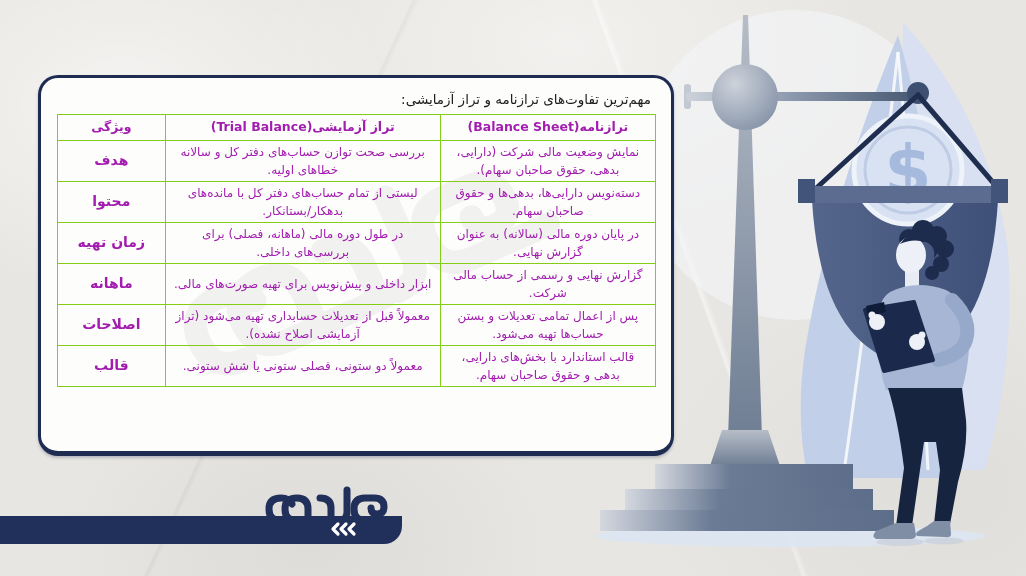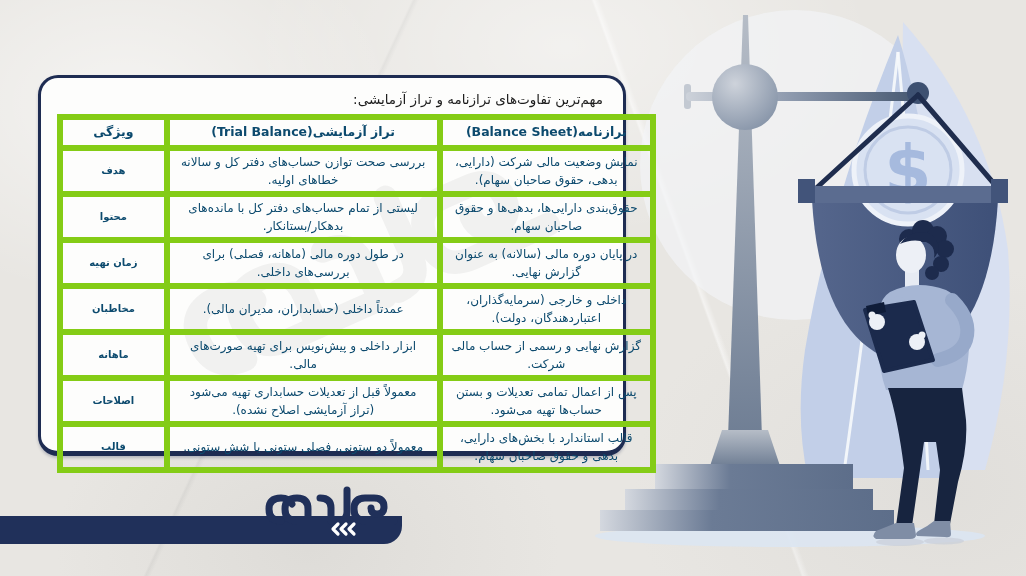--- a/index.html
+++ b/index.html
@@ -21,7 +21,7 @@
   .bg-illustration{position:absolute;left:0;top:0;z-index:0;}
   
   .card{
-    position:absolute;left:38px;top:75px;width:588px;height:381px;
+    position:absolute;left:38px;top:75px;width:636px;height:381px;
     background:#fdfdfc;border:3px solid #1e2c52;border-bottom-width:5px;
     border-radius:20px;box-sizing:border-box;z-index:2;
     box-shadow:0 2px 3px rgba(30,44,82,.25);

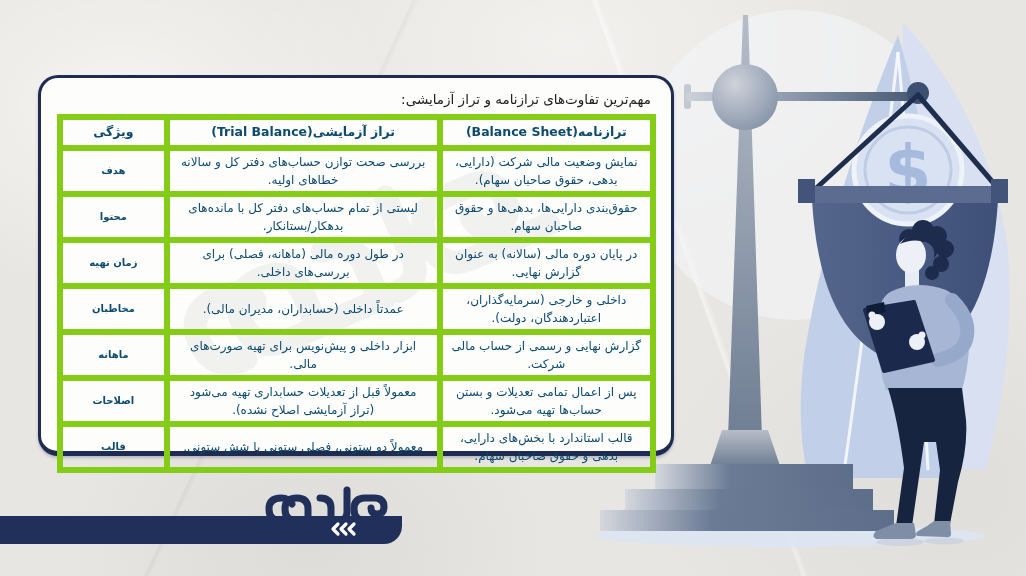--- a/index.html
+++ b/index.html
@@ -41,8 +41,8 @@
     background:transparent;
   }
   table.cmp th,table.cmp td{
-    border:6px solid #84cc16;text-align:center;vertical-align:middle;
-    padding:2px 7px;color:#0c4a6e;font-size:12px;line-height:1.5;
+    border:1px solid #84cc16;text-align:center;vertical-align:middle;
+    padding:2px 7px;color:#a21caf;font-size:12px;line-height:1.5;
   }
   table.cmp th{font-weight:bold;font-size:12.5px;padding:3px 4px;}
   table.cmp td.feature{font-weight:bold;font-size:10px;}

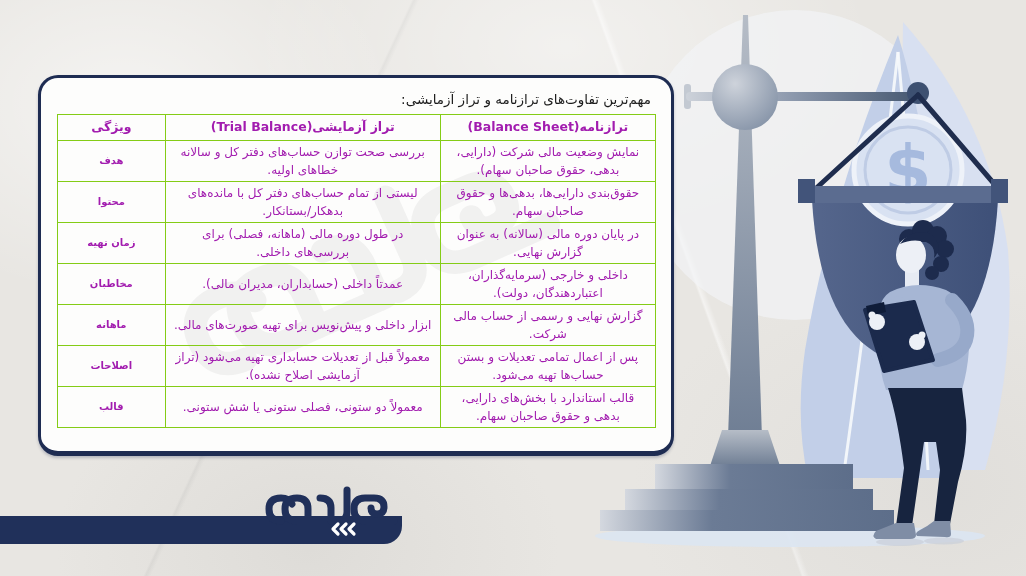--- a/index.html
+++ b/index.html
@@ -45,7 +45,7 @@
     padding:2px 7px;color:#a21caf;font-size:12px;line-height:1.5;
   }
   table.cmp th{font-weight:bold;font-size:12.5px;padding:3px 4px;}
-  table.cmp td.feature{font-weight:bold;font-size:10px;}
+  table.cmp td.feature{font-weight:bold;font-size:14px;}
   
   .brand-bar{
     position:absolute;left:0;top:516px;width:402px;height:28px;

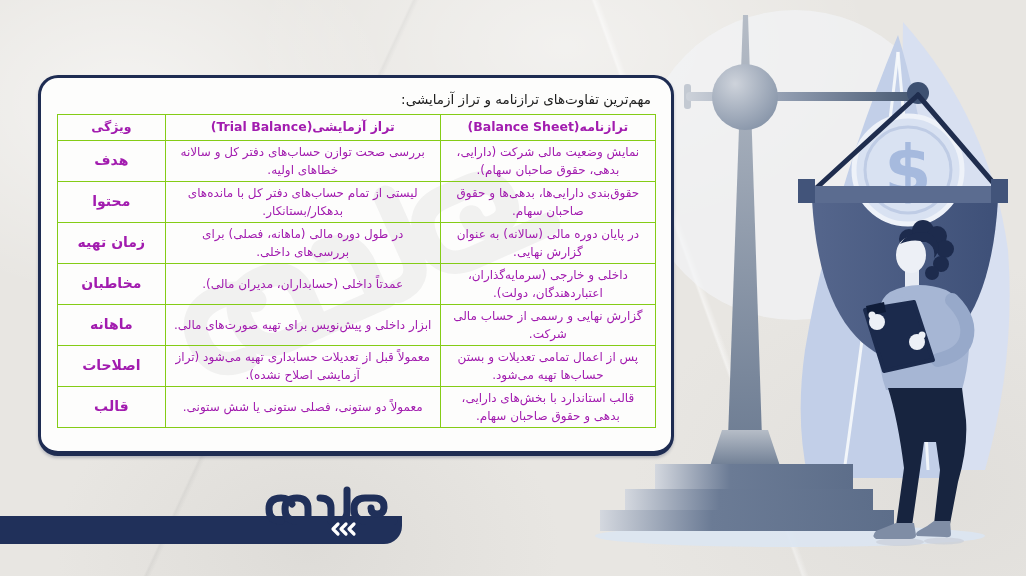--- a/index.html
+++ b/index.html
@@ -188,7 +188,7 @@
             <td class="feature">هدف</td>
           </tr>
           <tr>
-            <td>حقوق‌بندی دارایی‌ها، بدهی‌ها و حقوق صاحبان سهام.</td>
+            <td>دسته‌نویس دارایی‌ها، بدهی‌ها و حقوق صاحبان سهام.</td>
             <td>لیستی از تمام حساب‌های دفتر کل با مانده‌های بدهکار/بستانکار.</td>
             <td class="feature">محتوا</td>
           </tr>

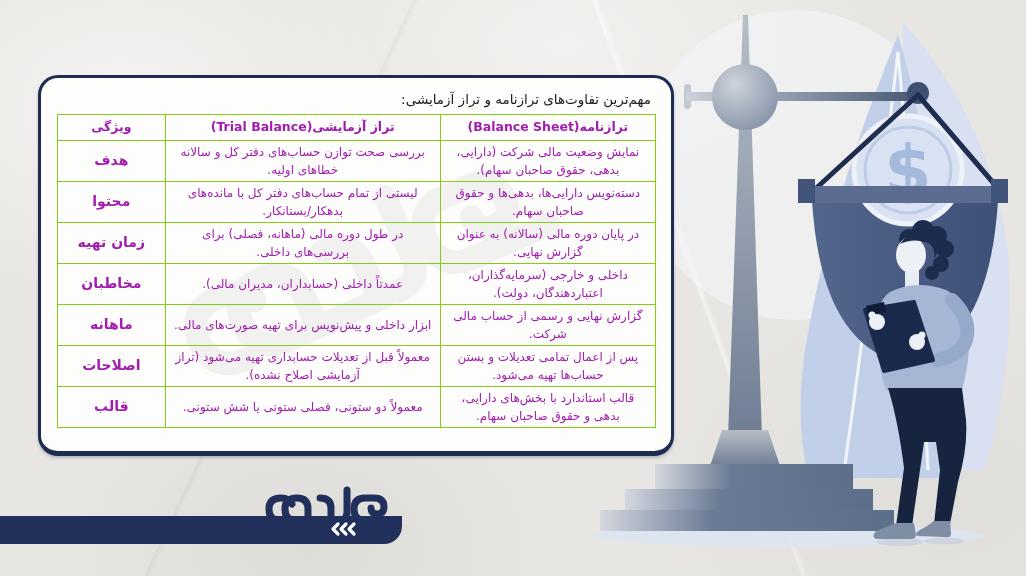--- a/index.html
+++ b/index.html
@@ -198,11 +198,6 @@
             <td class="feature">زمان تهیه</td>
           </tr>
           <tr>
-            <td>داخلی و خارجی (سرمایه‌گذاران، اعتباردهندگان، دولت).</td>
-            <td>عمدتاً داخلی (حسابداران، مدیران مالی).</td>
-            <td class="feature">مخاطبان</td>
-          </tr>
-          <tr>
             <td>گزارش نهایی و رسمی از حساب مالی شرکت.</td>
             <td>ابزار داخلی و پیش‌نویس برای تهیه صورت‌های مالی.</td>
             <td class="feature">ماهانه</td>

